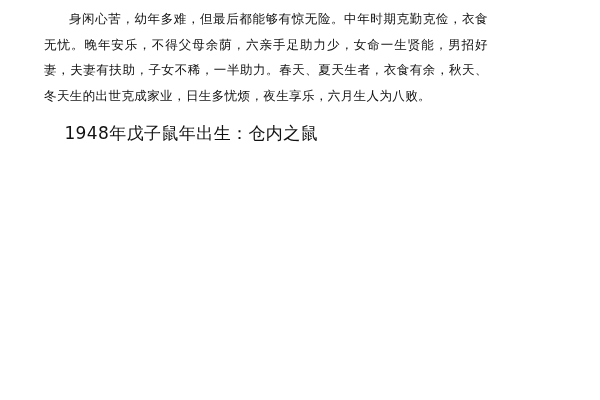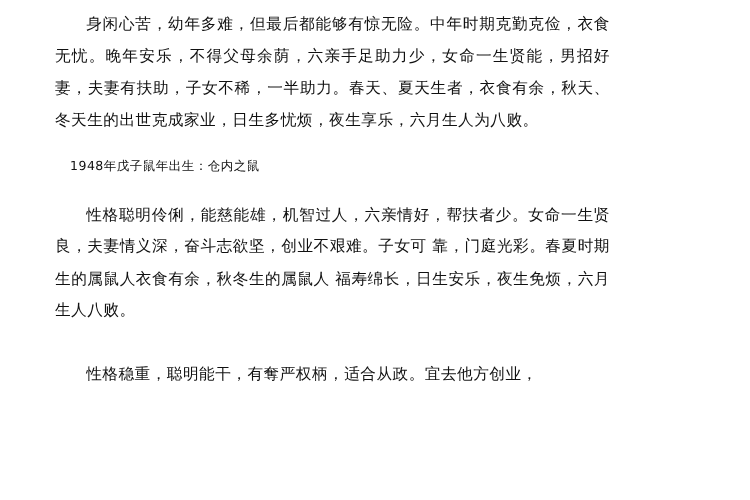--- a/index.html
+++ b/index.html
@@ -38,7 +38,7 @@
   .section-head {
     margin: 0;
     text-indent: 1.2em;
-    font-size: 10px;
+    font-size: 17px;
     line-height: 25.5px;
     letter-spacing: 0.4px;
     color: #111111;

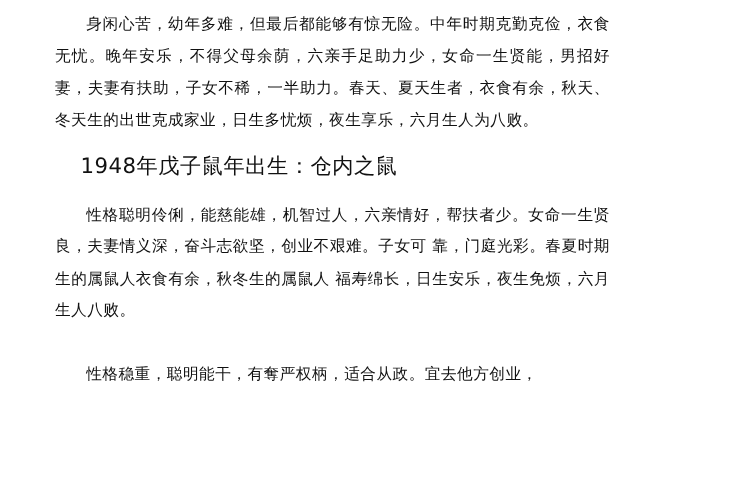--- a/index.html
+++ b/index.html
@@ -63,7 +63,6 @@
 
     <div class="spacer-sm"></div>
 
-    <p class="para">性格聪明伶俐，能慈能雄，机智过人，六亲情好，帮扶者少。女命一生贤良，夫妻情义深，奋斗志欲坚，创业不艰难。子女可 靠，门庭光彩。春夏时期生的属鼠人衣食有余，秋冬生的属鼠人 福寿绵长，日生安乐，夜生免烦，六月生人八败。</p>
 
     <div class="spacer-md"></div>
 

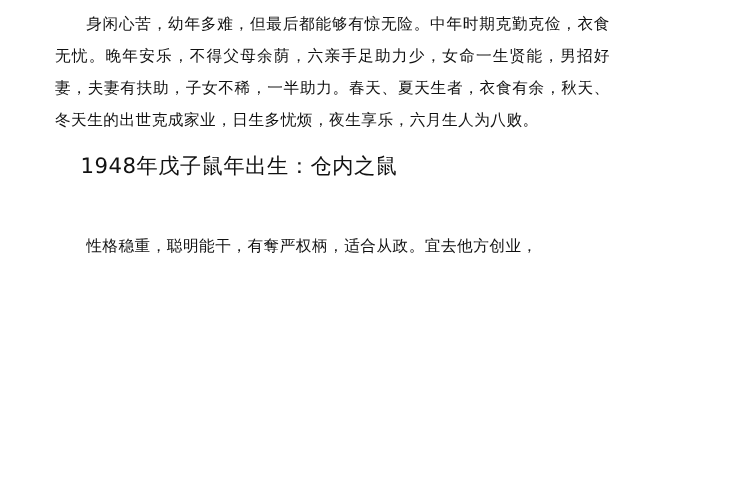--- a/index.html
+++ b/index.html
@@ -69,7 +69,6 @@
 
     <div class="spacer-sm"></div>
 
-    <p class="para">性格稳重，聪明能干，有奪严权柄，适合从政。宜去他方创业，</p>
 
   </div>
 </div>

